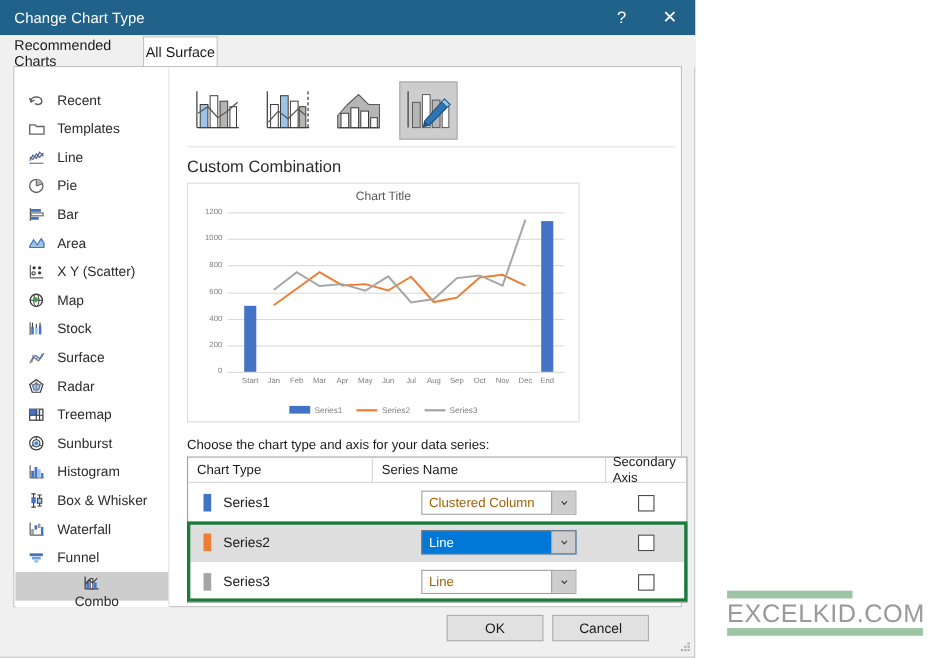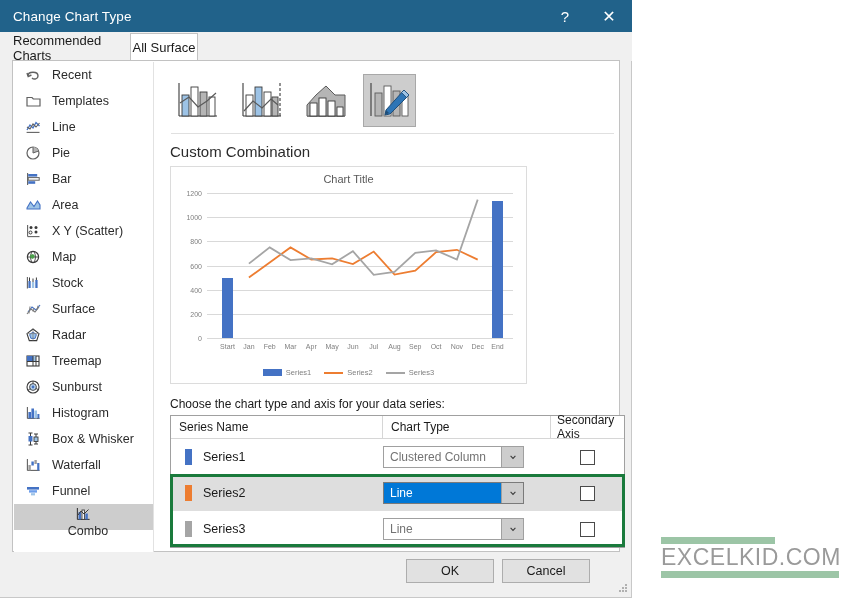--- a/index.html
+++ b/index.html
@@ -68,7 +68,7 @@
     background:#ffffff;
     border-right:1px solid #e2e2e2;
     box-sizing:border-box;
-    padding-top:0;
+    padding-top:16px;
   }
   .nav-item{
     position:relative;height:26px;display:flex;align-items:center;

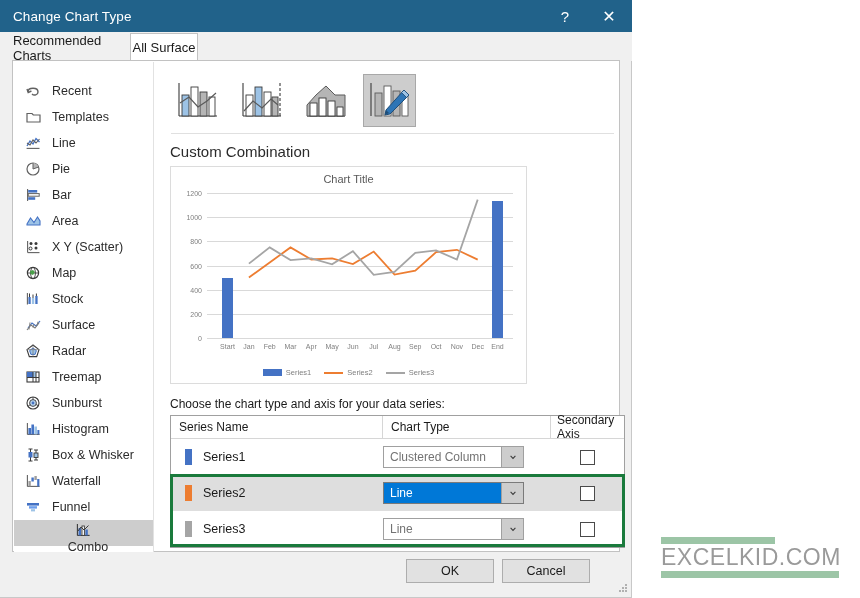--- a/index.html
+++ b/index.html
@@ -590,8 +590,8 @@
         <div class="table-wrap">
 
           <div class="thead">
+            <div class="th c2">Chart Type</div>
             <div class="th c1">Series Name</div>
-            <div class="th c2">Chart Type</div>
             <div class="th c3">Secondary Axis</div>
           </div>
 

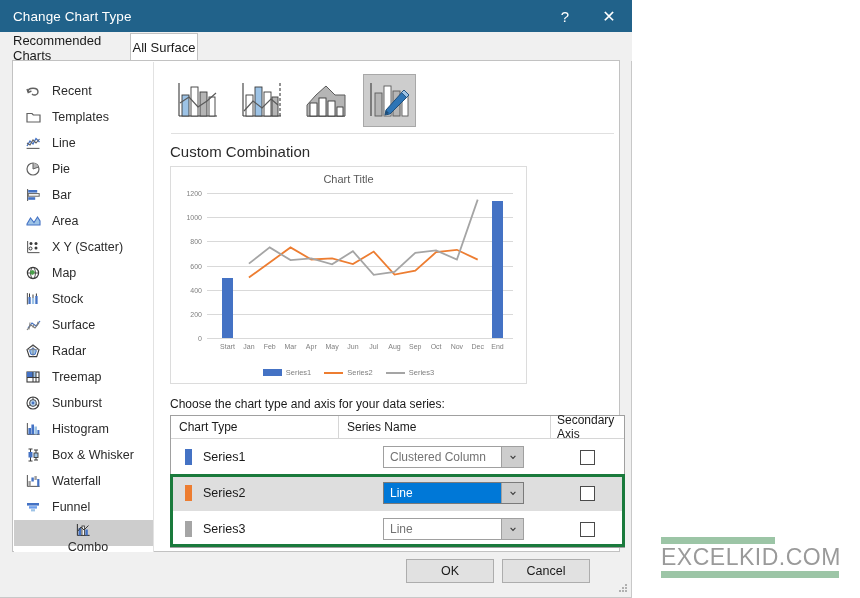--- a/index.html
+++ b/index.html
@@ -165,7 +165,7 @@
   }
   .combo.active{background:#0078d7;border:1px solid #7a7a7a;}
   .combo-txt{
-    font-size:12px;color:#737373;padding-left:6px;white-space:nowrap;
+    font-size:12px;color:#a16207;padding-left:6px;white-space:nowrap;
     flex:1;overflow:hidden;
   }
   .combo.active .combo-txt{color:#ffffff;}

